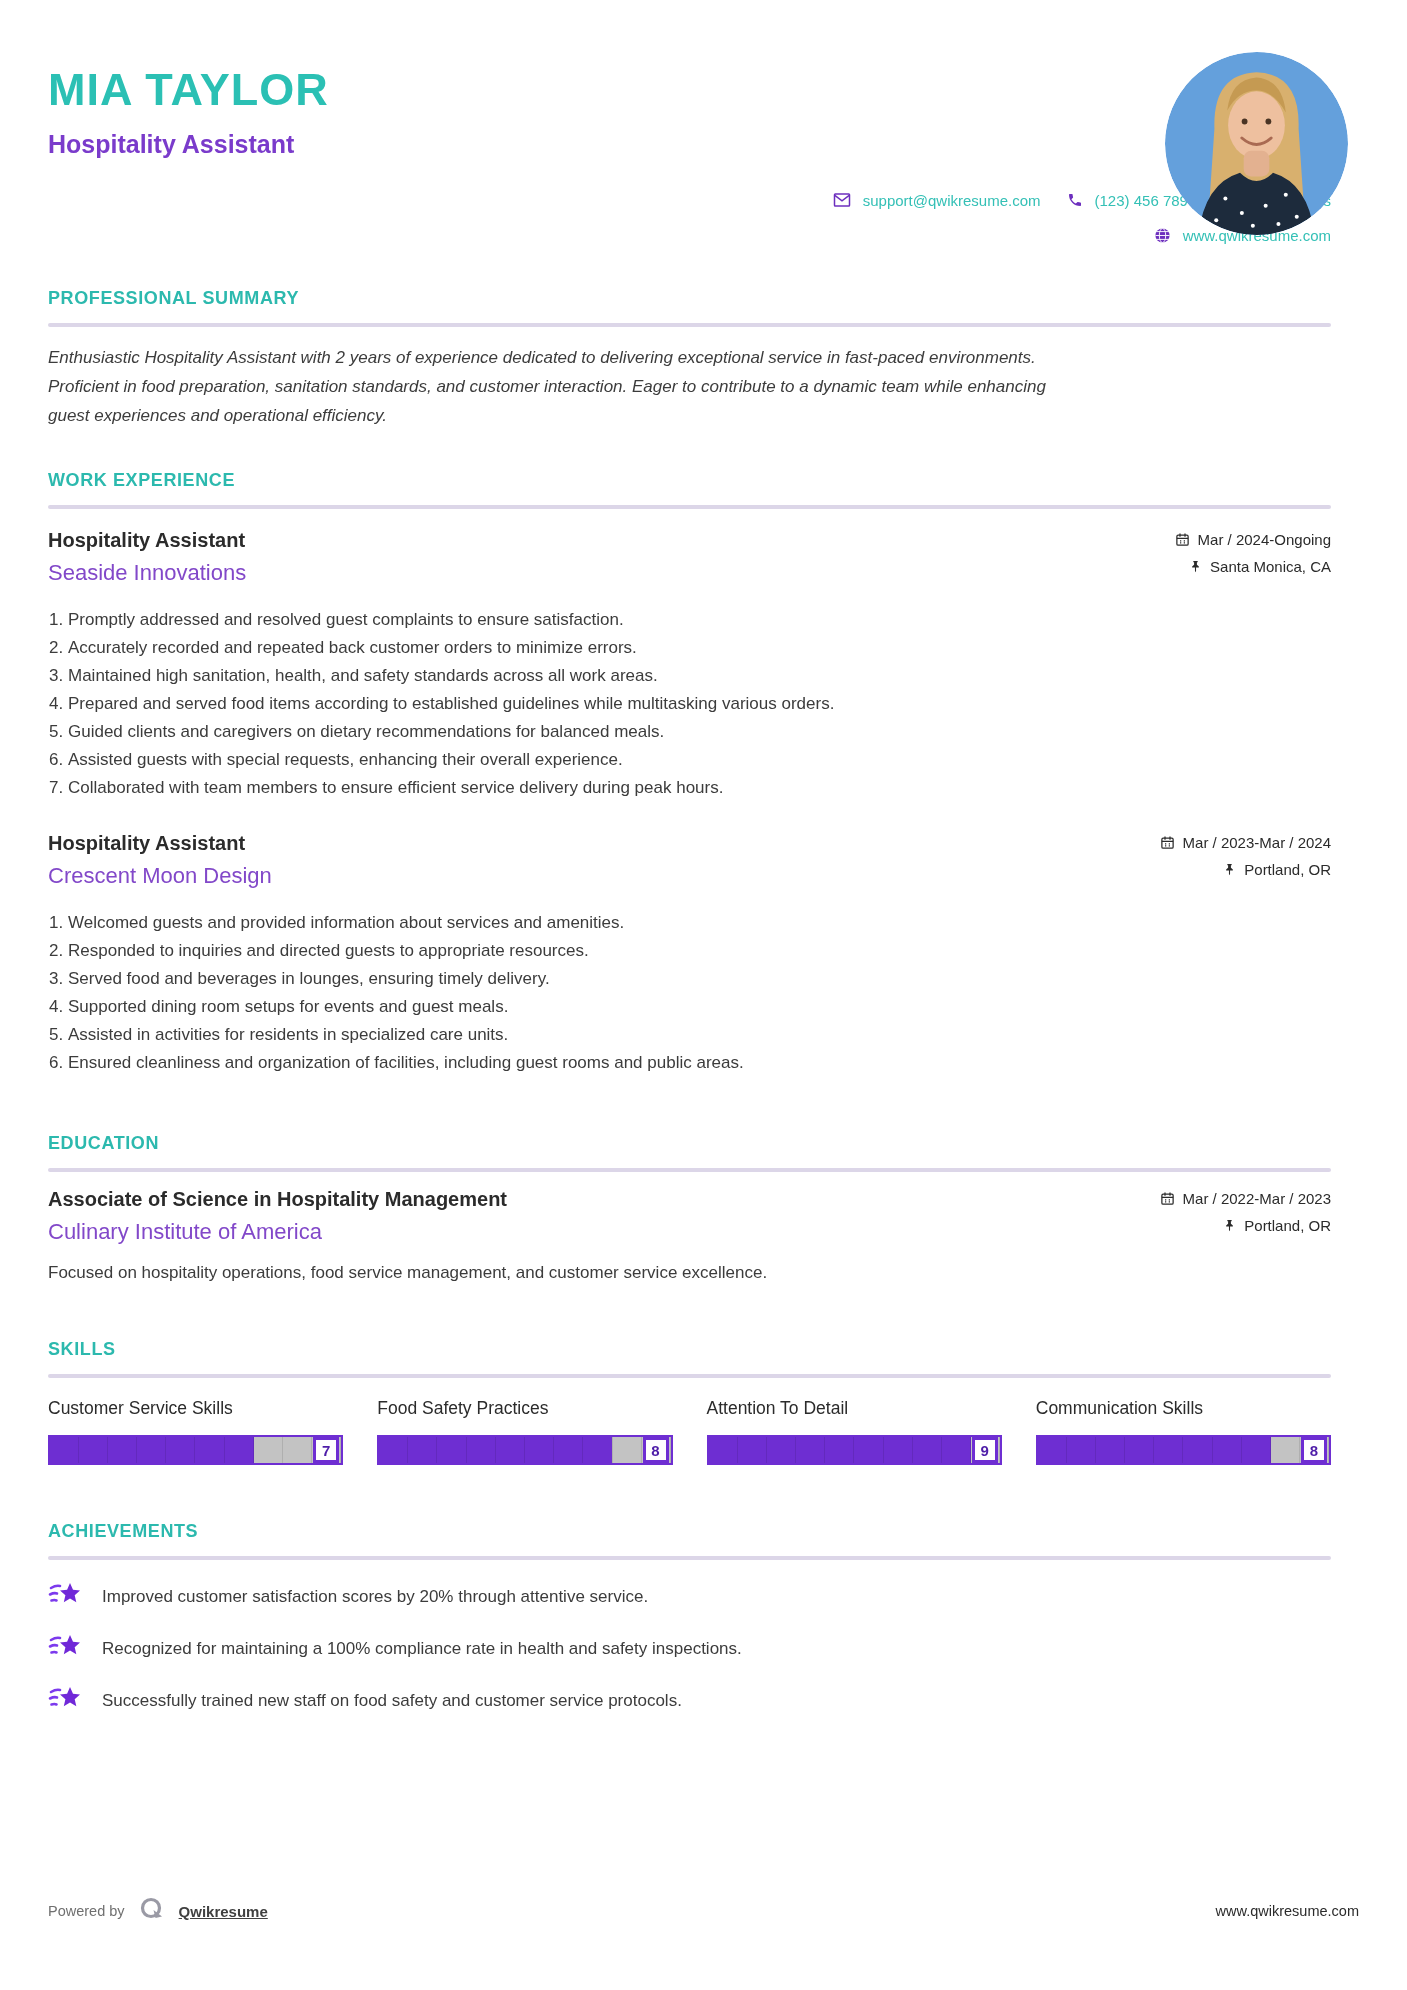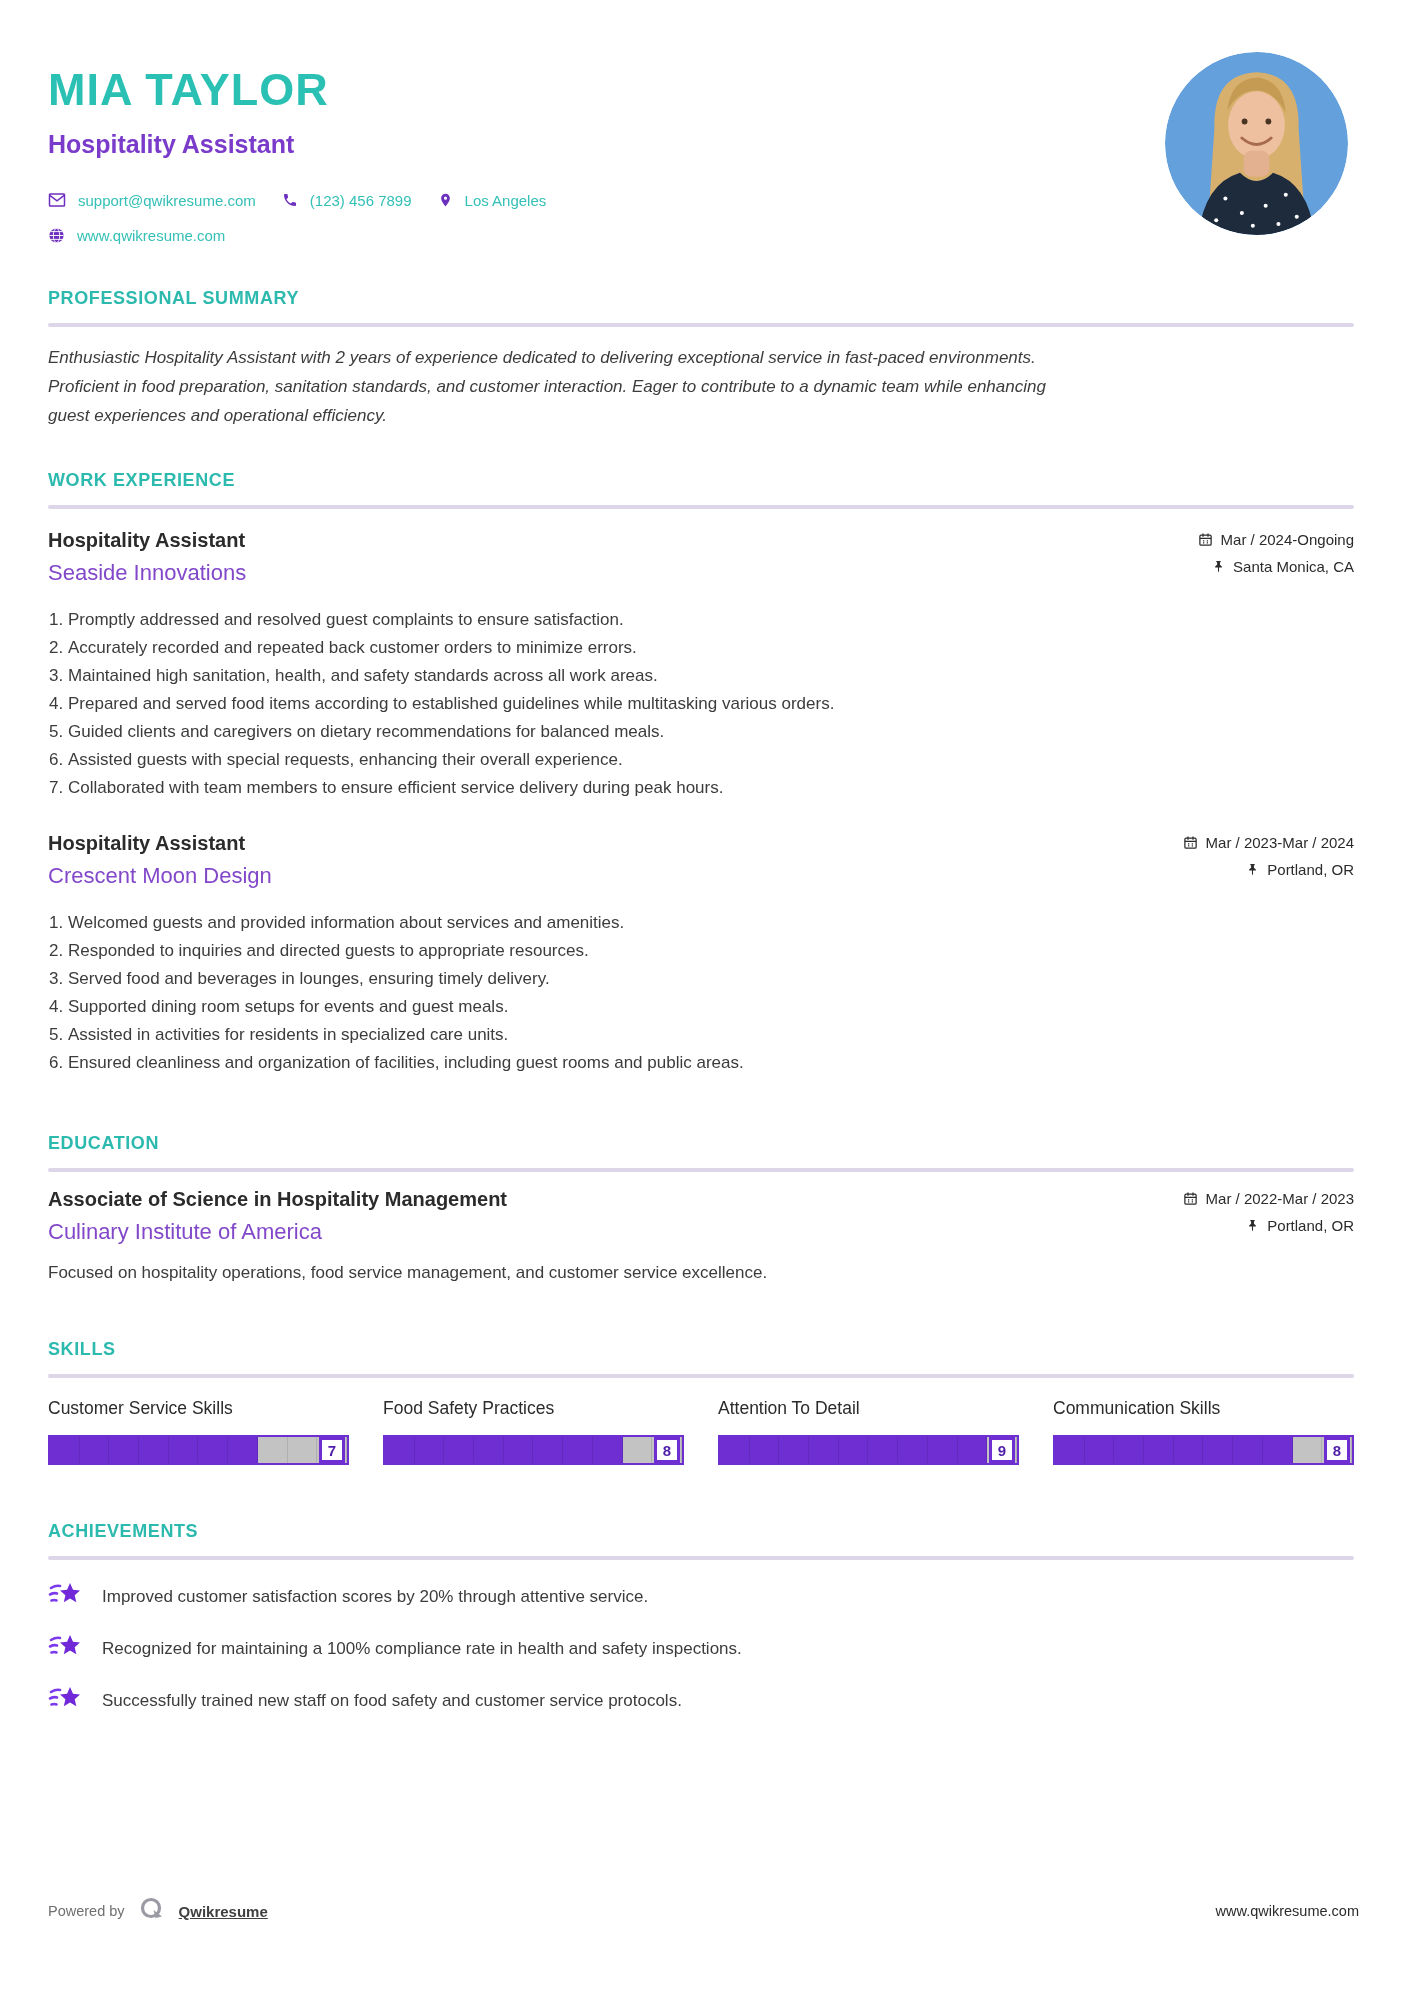--- a/index.html
+++ b/index.html
@@ -5,7 +5,7 @@
   * { margin:0; padding:0; box-sizing:border-box; }
   html,body { background:#ffffff; }
   body { font-family:"Liberation Sans", sans-serif; color:#3c3c3c; }
-  .page { position:relative; width:1407px; height:1990px; margin:0 auto; background:#ffffff; padding:48px 53px 0 48px; overflow:hidden; }
+  .page { position:relative; width:1407px; height:1990px; margin:0 auto; background:#ffffff; padding:48px 76px 0 48px; overflow:hidden; }
 
   
   .header { position:relative; }

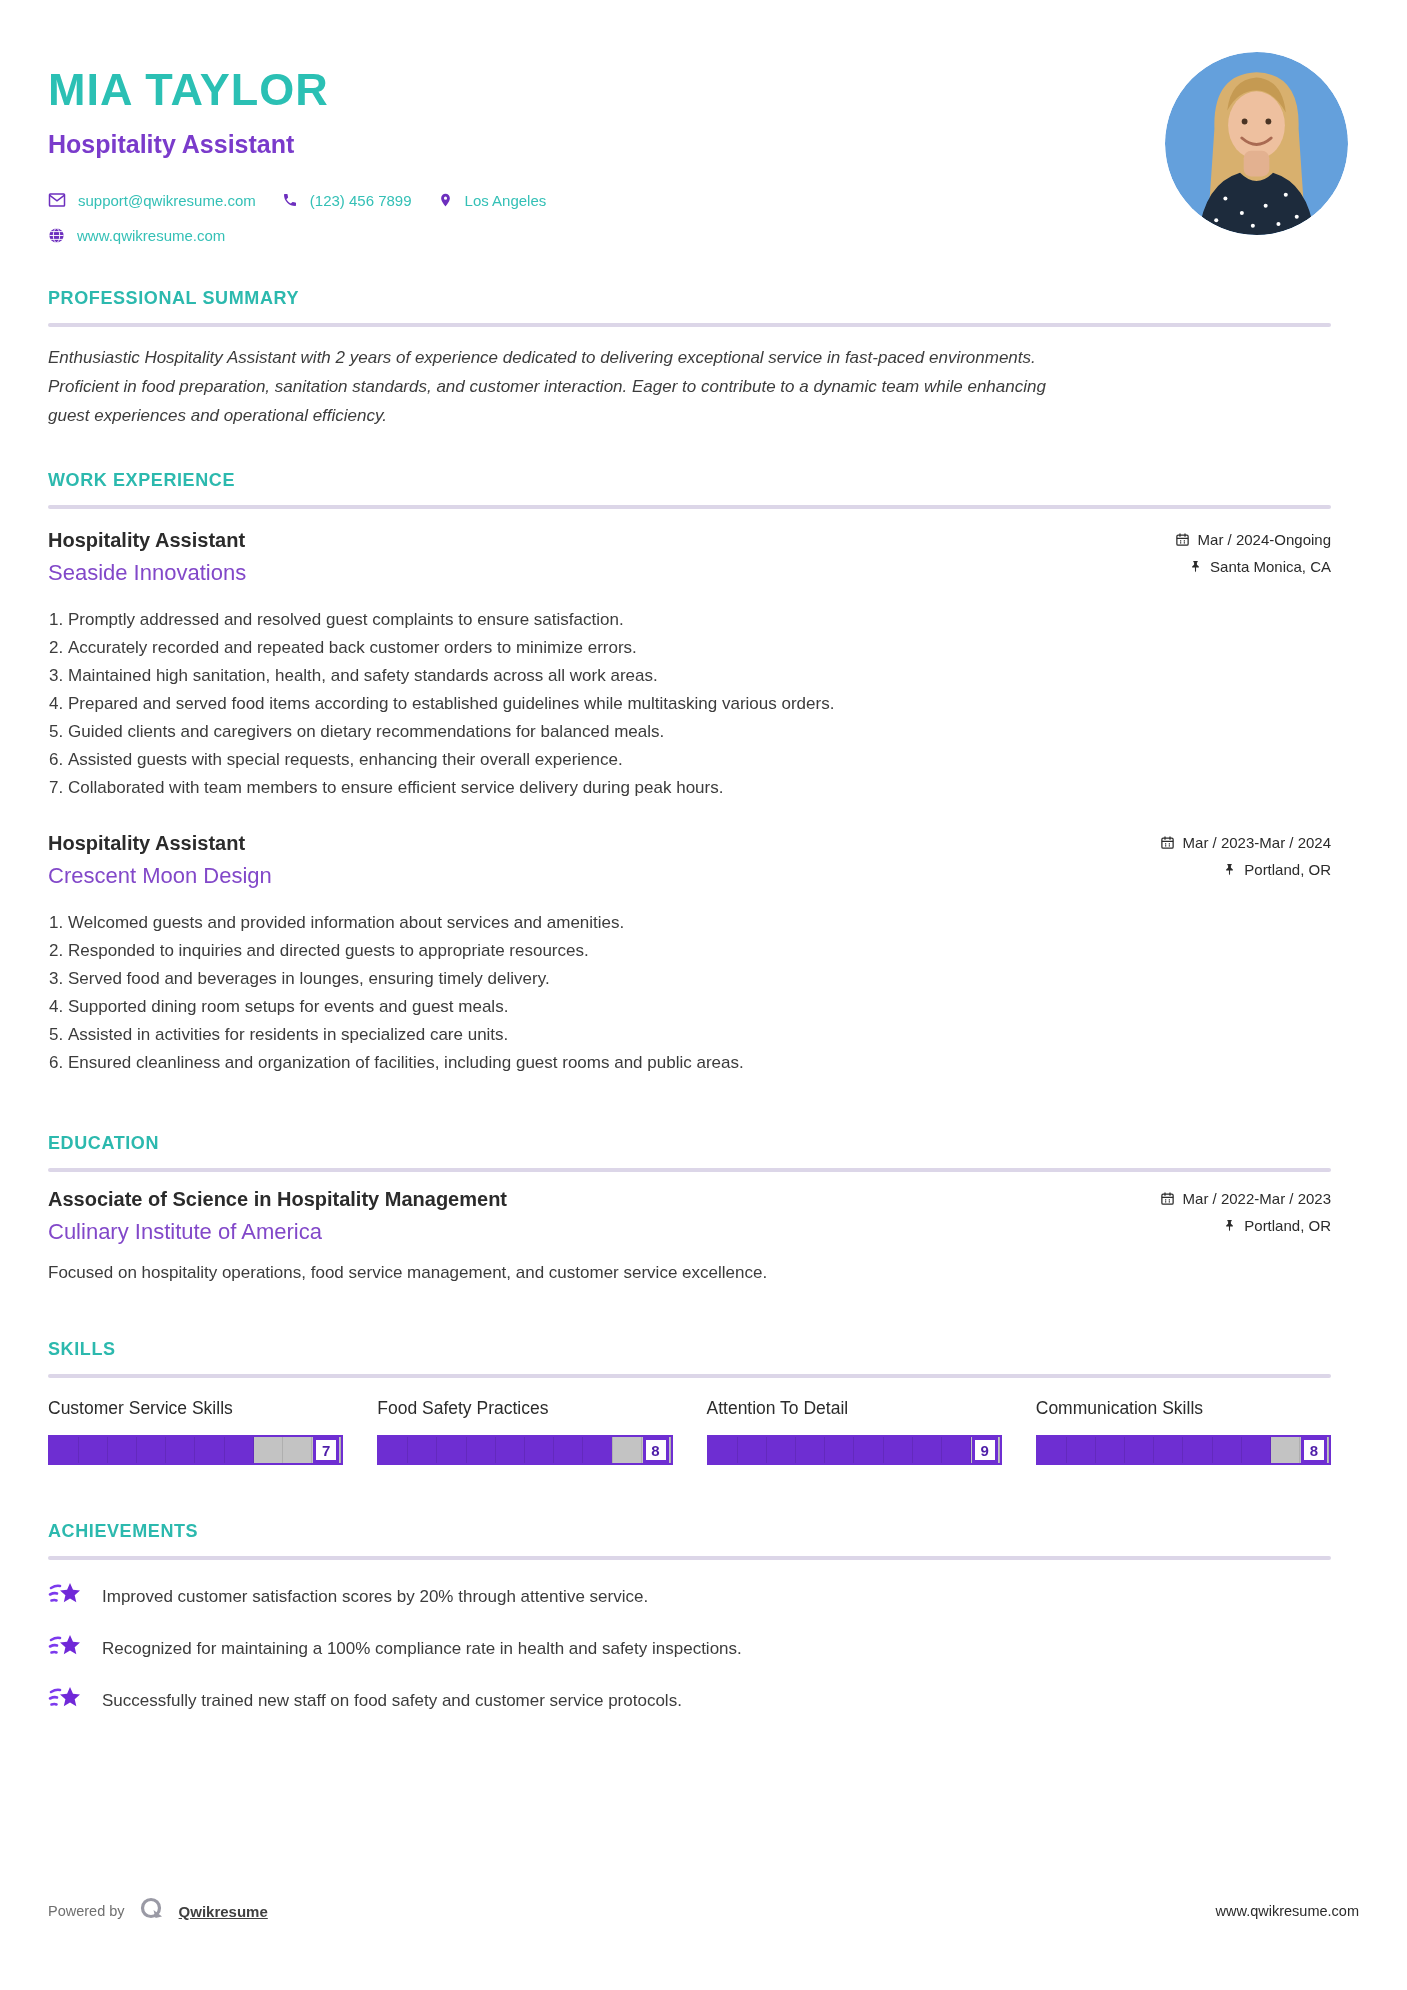--- a/index.html
+++ b/index.html
@@ -11,7 +11,7 @@
   .header { position:relative; }
   .name { margin-top:16px; font-size:45px; font-weight:800; letter-spacing:1px; color:#2bc0b4; }
   .job-title { margin-top:14px; font-size:25px; font-weight:700; color:#7a3bcb; }
-  .contact-row { display:flex; align-items:center; gap:26px; margin-top:32px; }
+  .contact-row { display:flex; align-items:center; gap:26px; margin-top:32px;justify-content:flex-end; }
   .contact-row.second { margin-top:18px; }
   .contact-item { display:flex; align-items:center; gap:12px; font-size:15px; color:#34c0b6; }
   .contact-item svg { display:block; }

